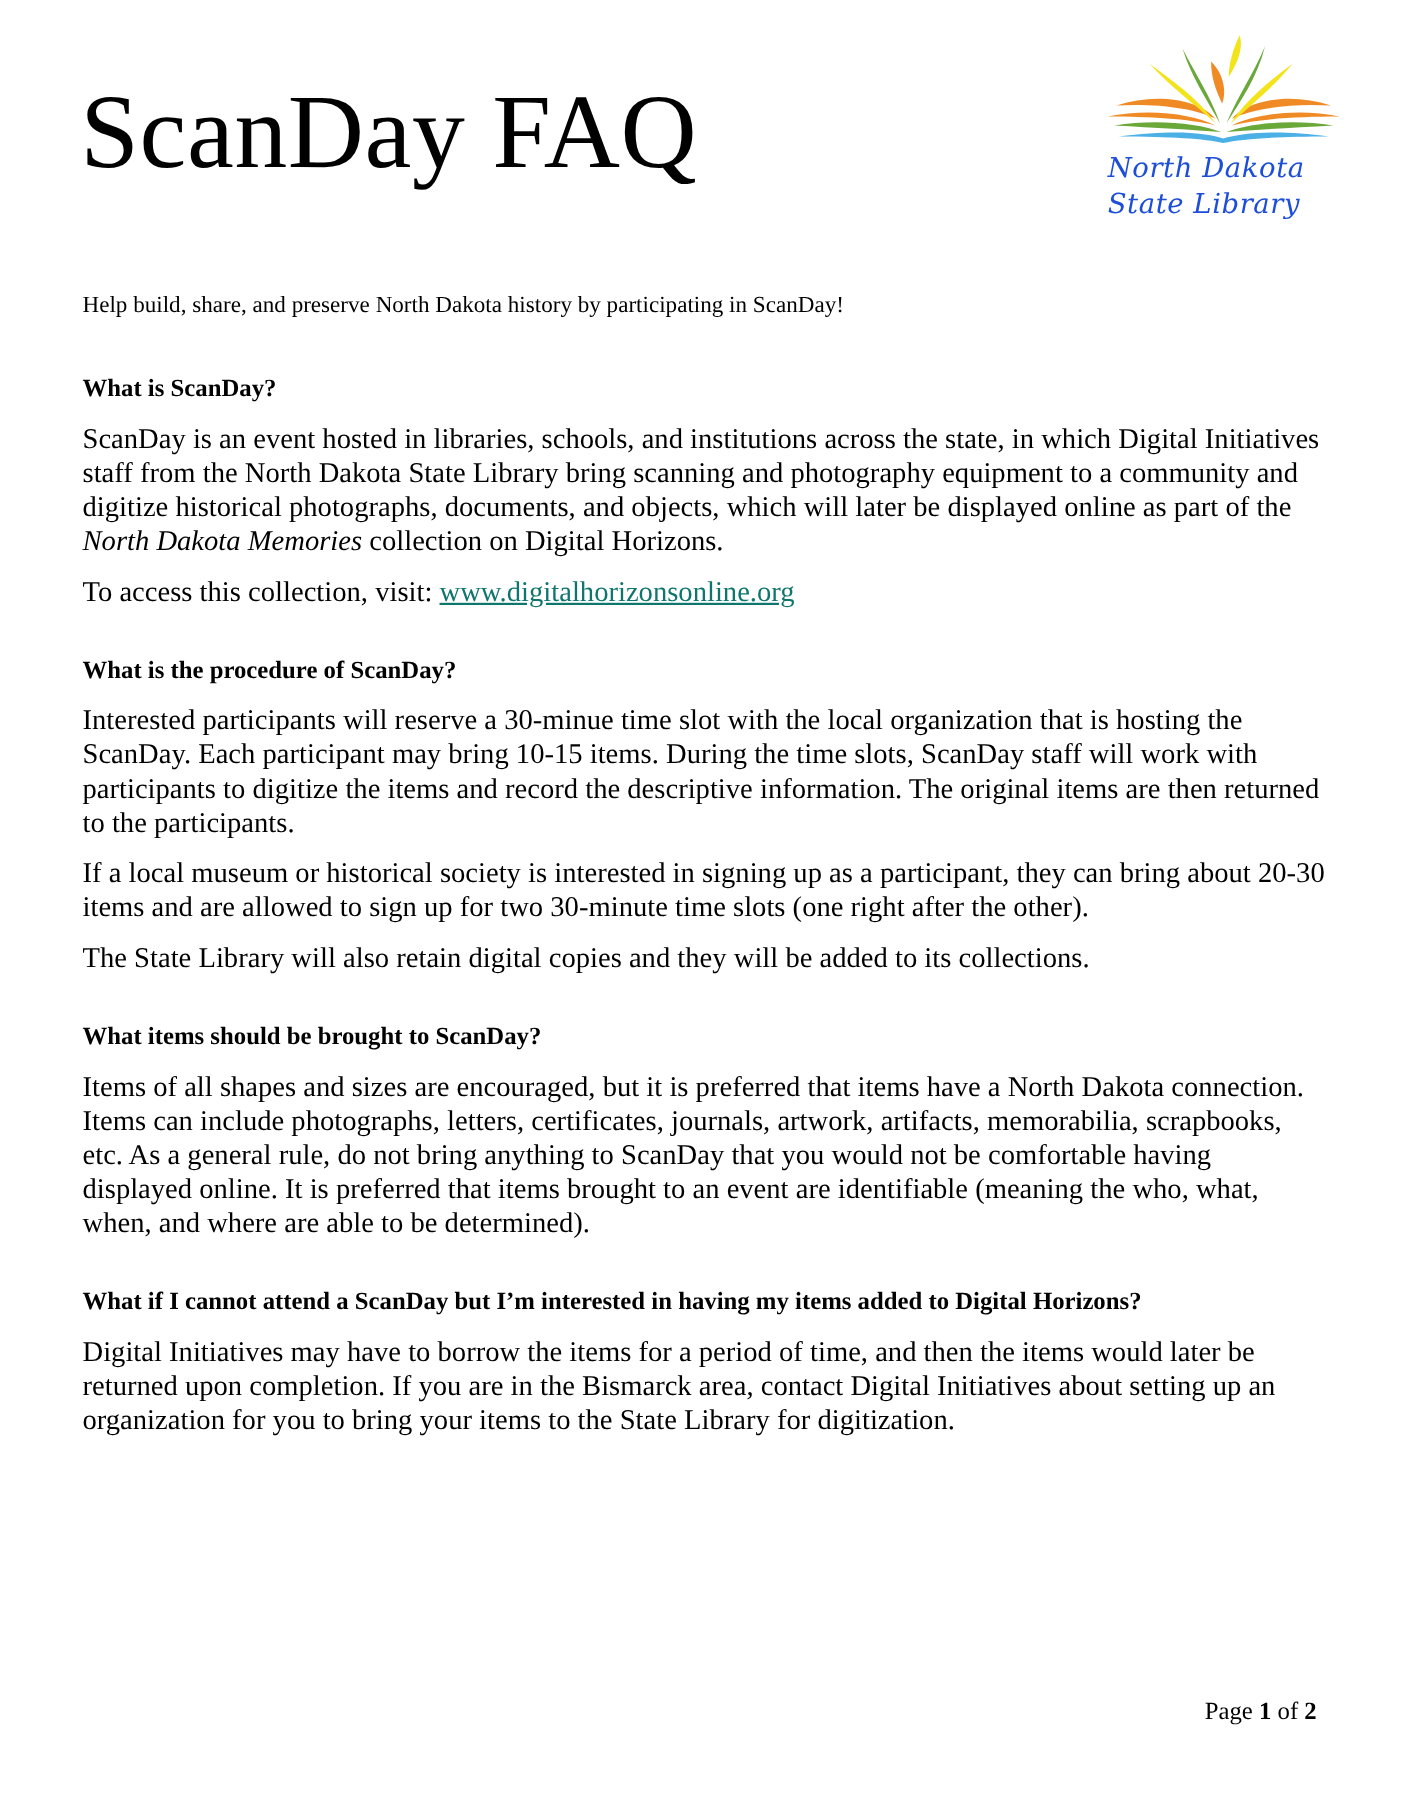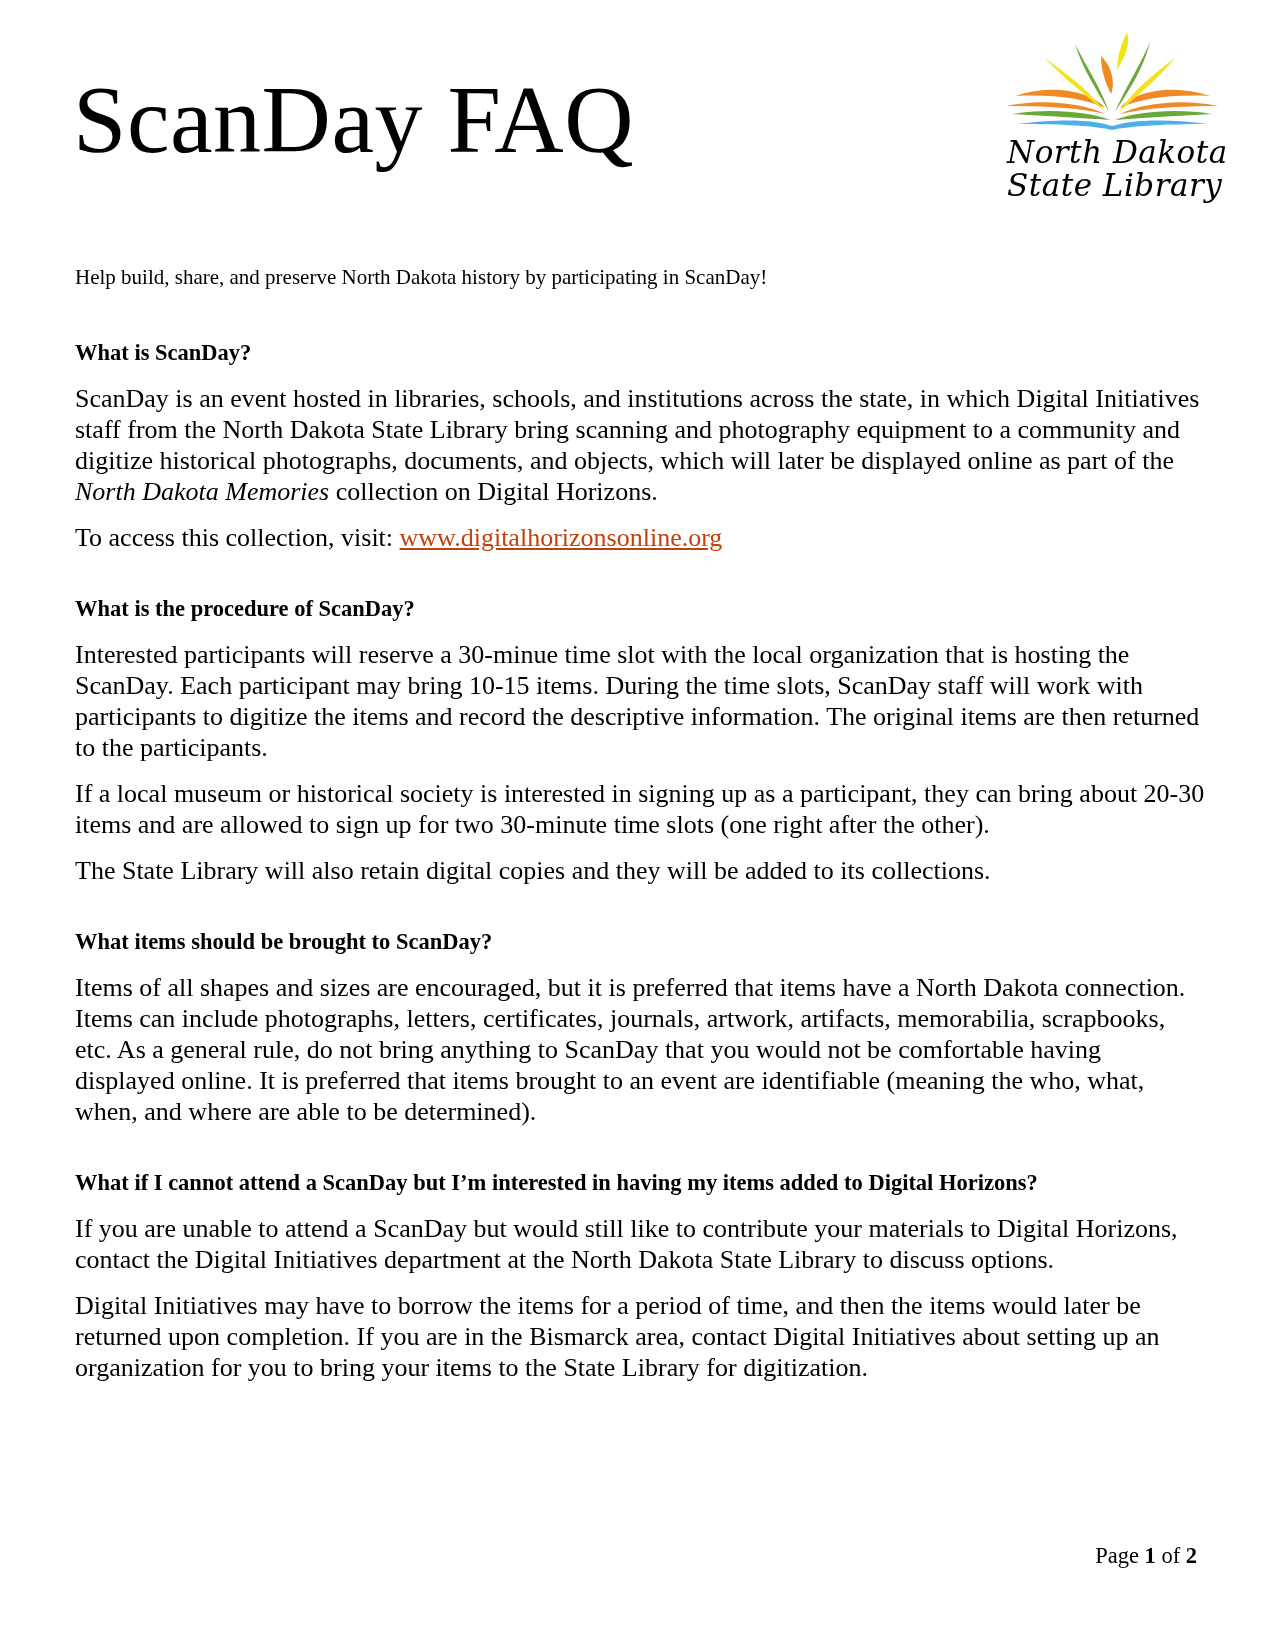--- a/index.html
+++ b/index.html
@@ -43,9 +43,9 @@
       width: 215px;
       font-family: "DejaVu Serif", serif;
       font-style: italic;
-      font-size: 31px;
+      font-size: 25px;
       line-height: 33px;
-      color: #000000;
+      color: #1d4ed8;
       letter-spacing: 0.5px;
       white-space: nowrap;
     }

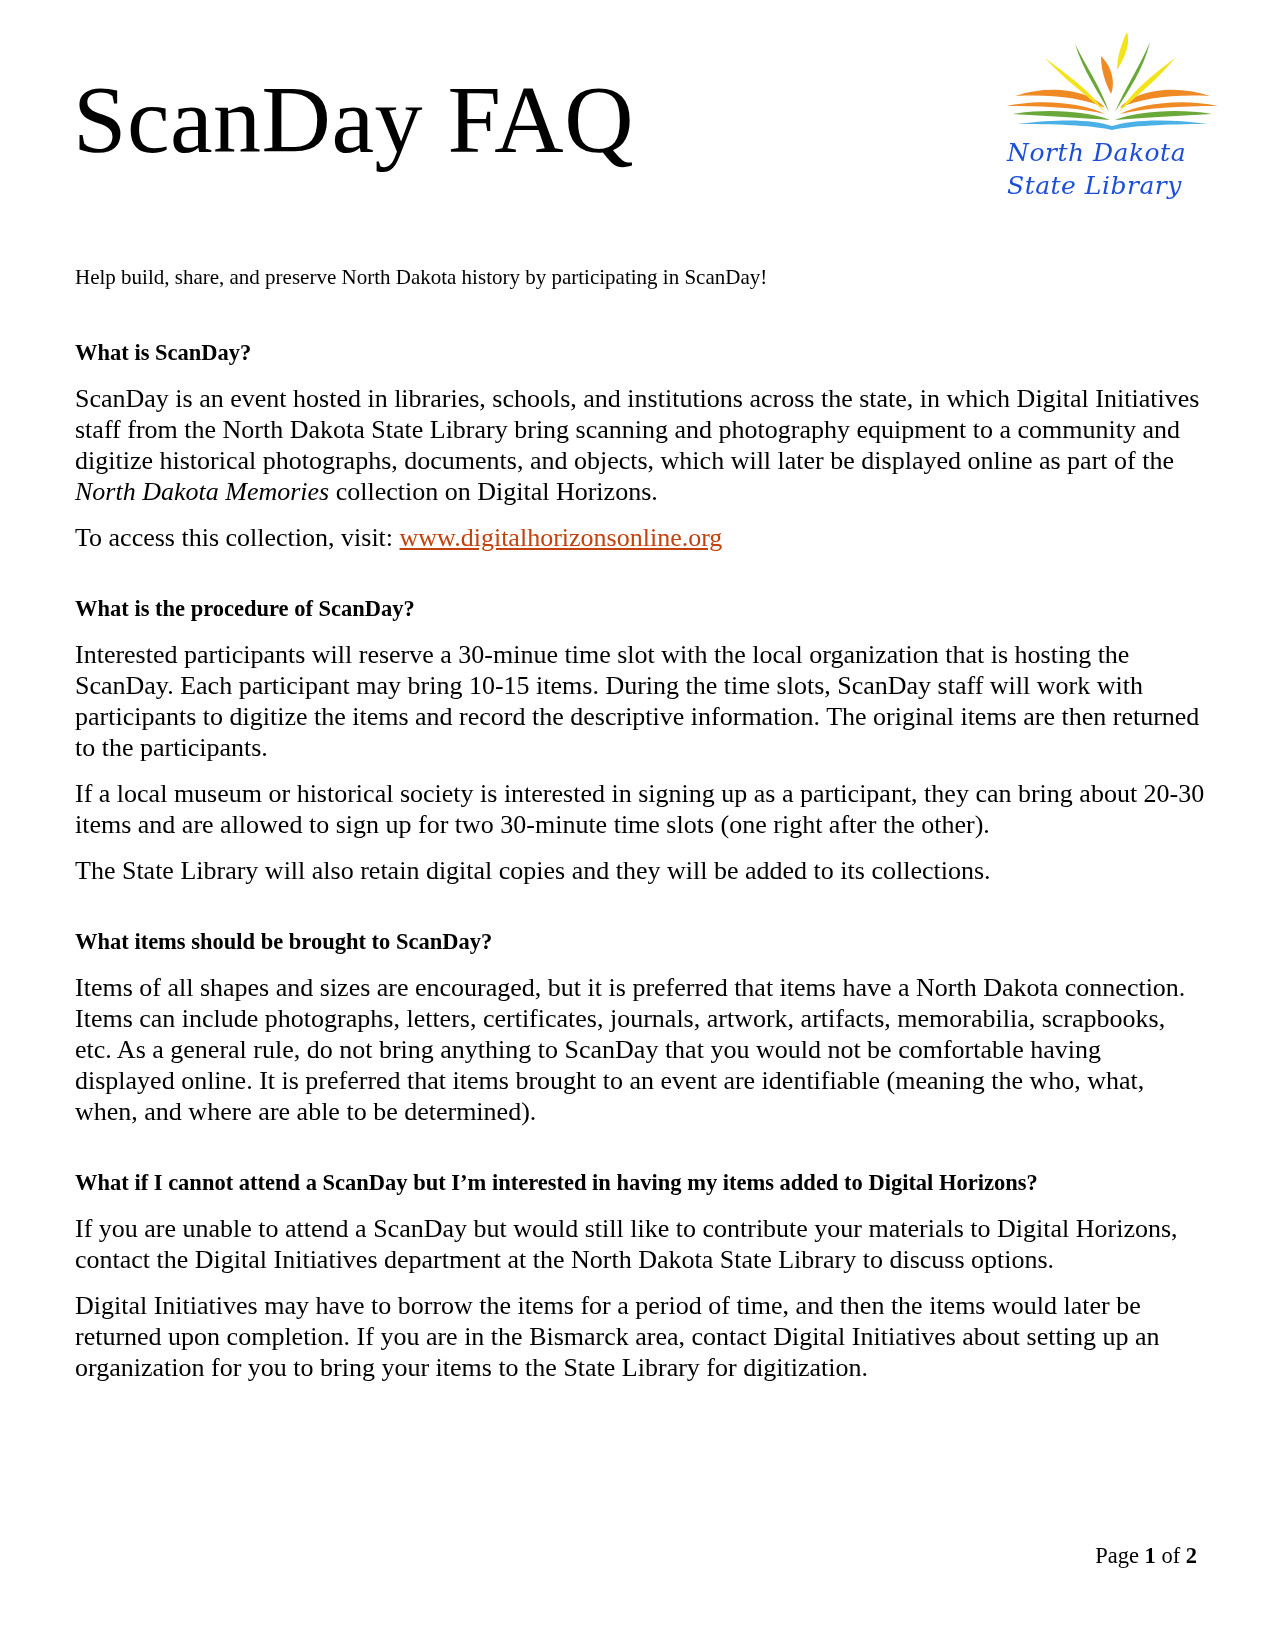--- a/index.html
+++ b/index.html
@@ -80,7 +80,7 @@
       margin-bottom: 0;
     }
     a.link {
-      color: #c2410c;
+      color: #0f766e;
       text-decoration: underline;
     }
     .footer {

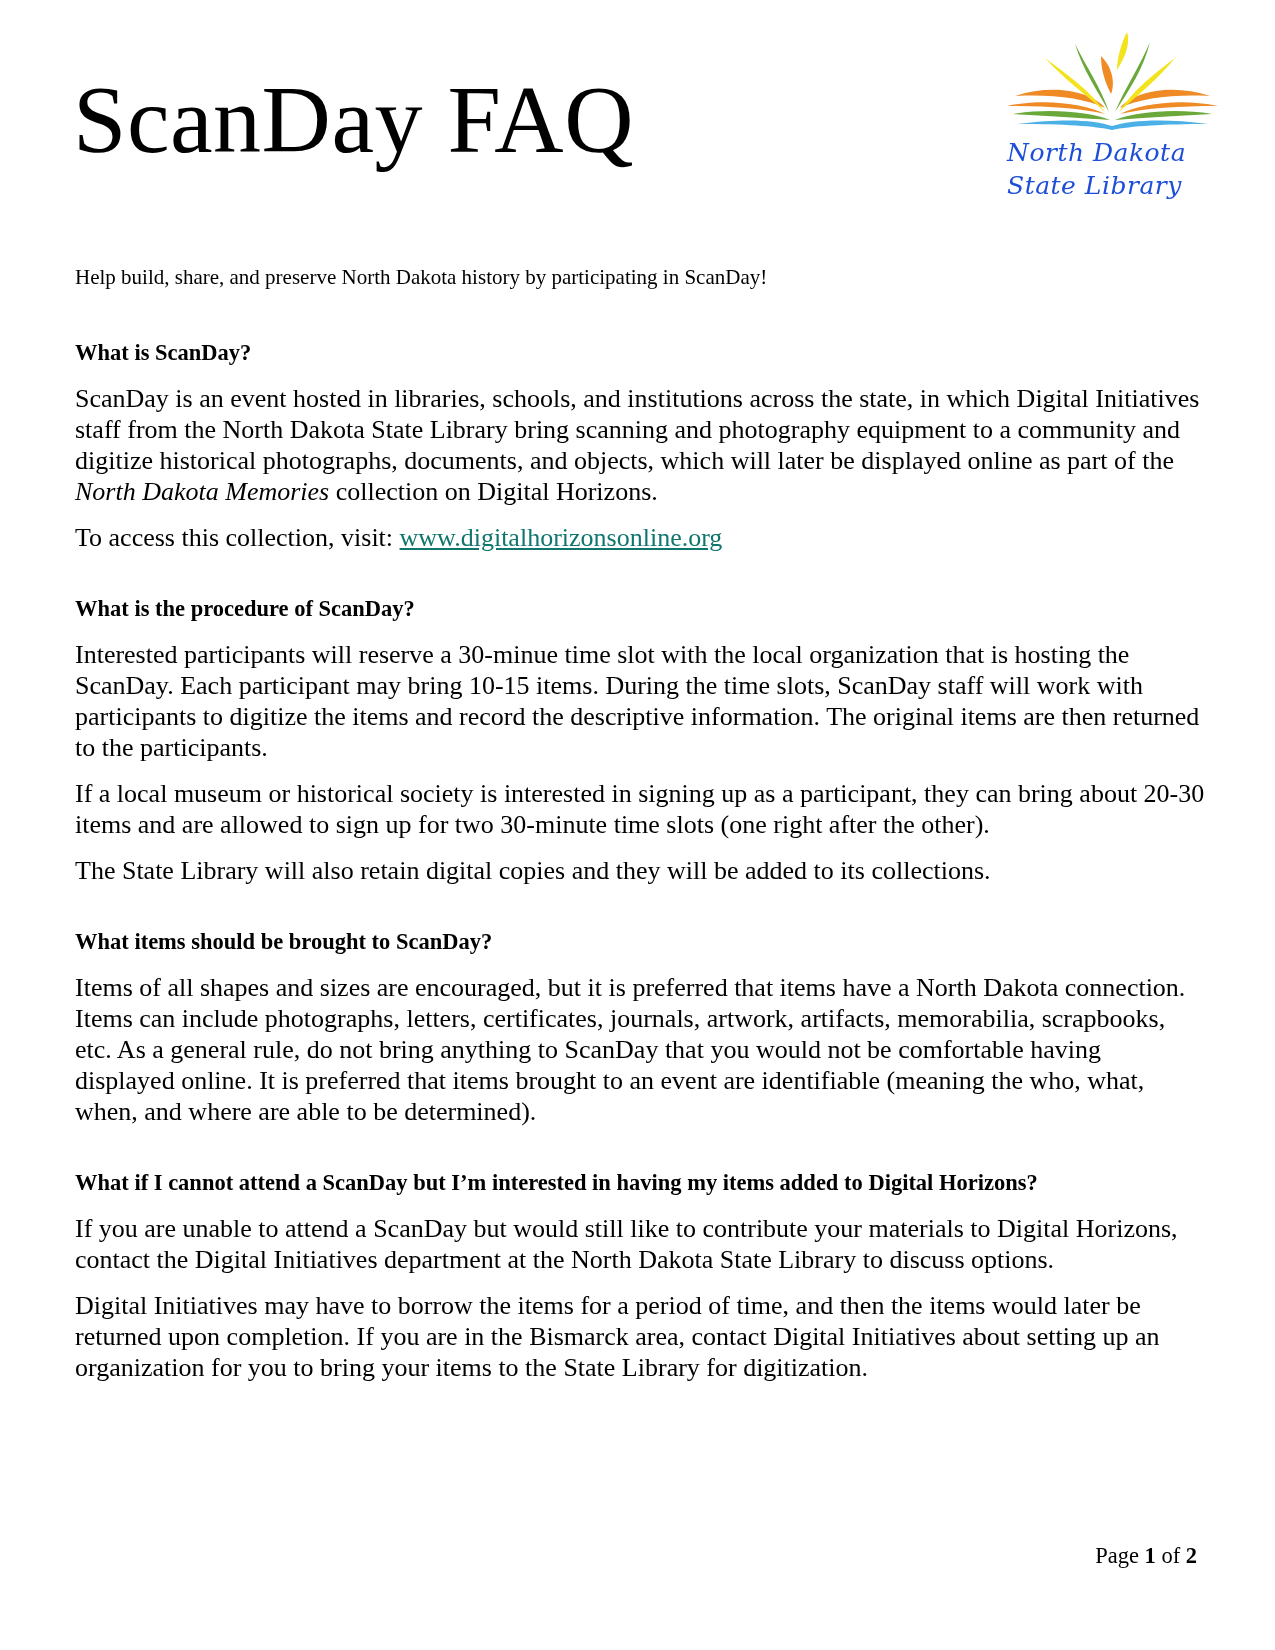--- a/index.html
+++ b/index.html
@@ -151,7 +151,6 @@
 
   <div class="section">
     <h2>What if I cannot attend a ScanDay but I’m interested in having my items added to Digital Horizons?</h2>
-    <p>If you are unable to attend a ScanDay but would still like to contribute your materials to Digital Horizons, contact the Digital Initiatives department at the North Dakota State Library to discuss options.</p>
     <p>Digital Initiatives may have to borrow the items for a period of time, and then the items would later be returned upon completion. If you are in the Bismarck area, contact Digital Initiatives about setting up an organization for you to bring your items to the State Library for digitization.</p>
   </div>
 </div>

